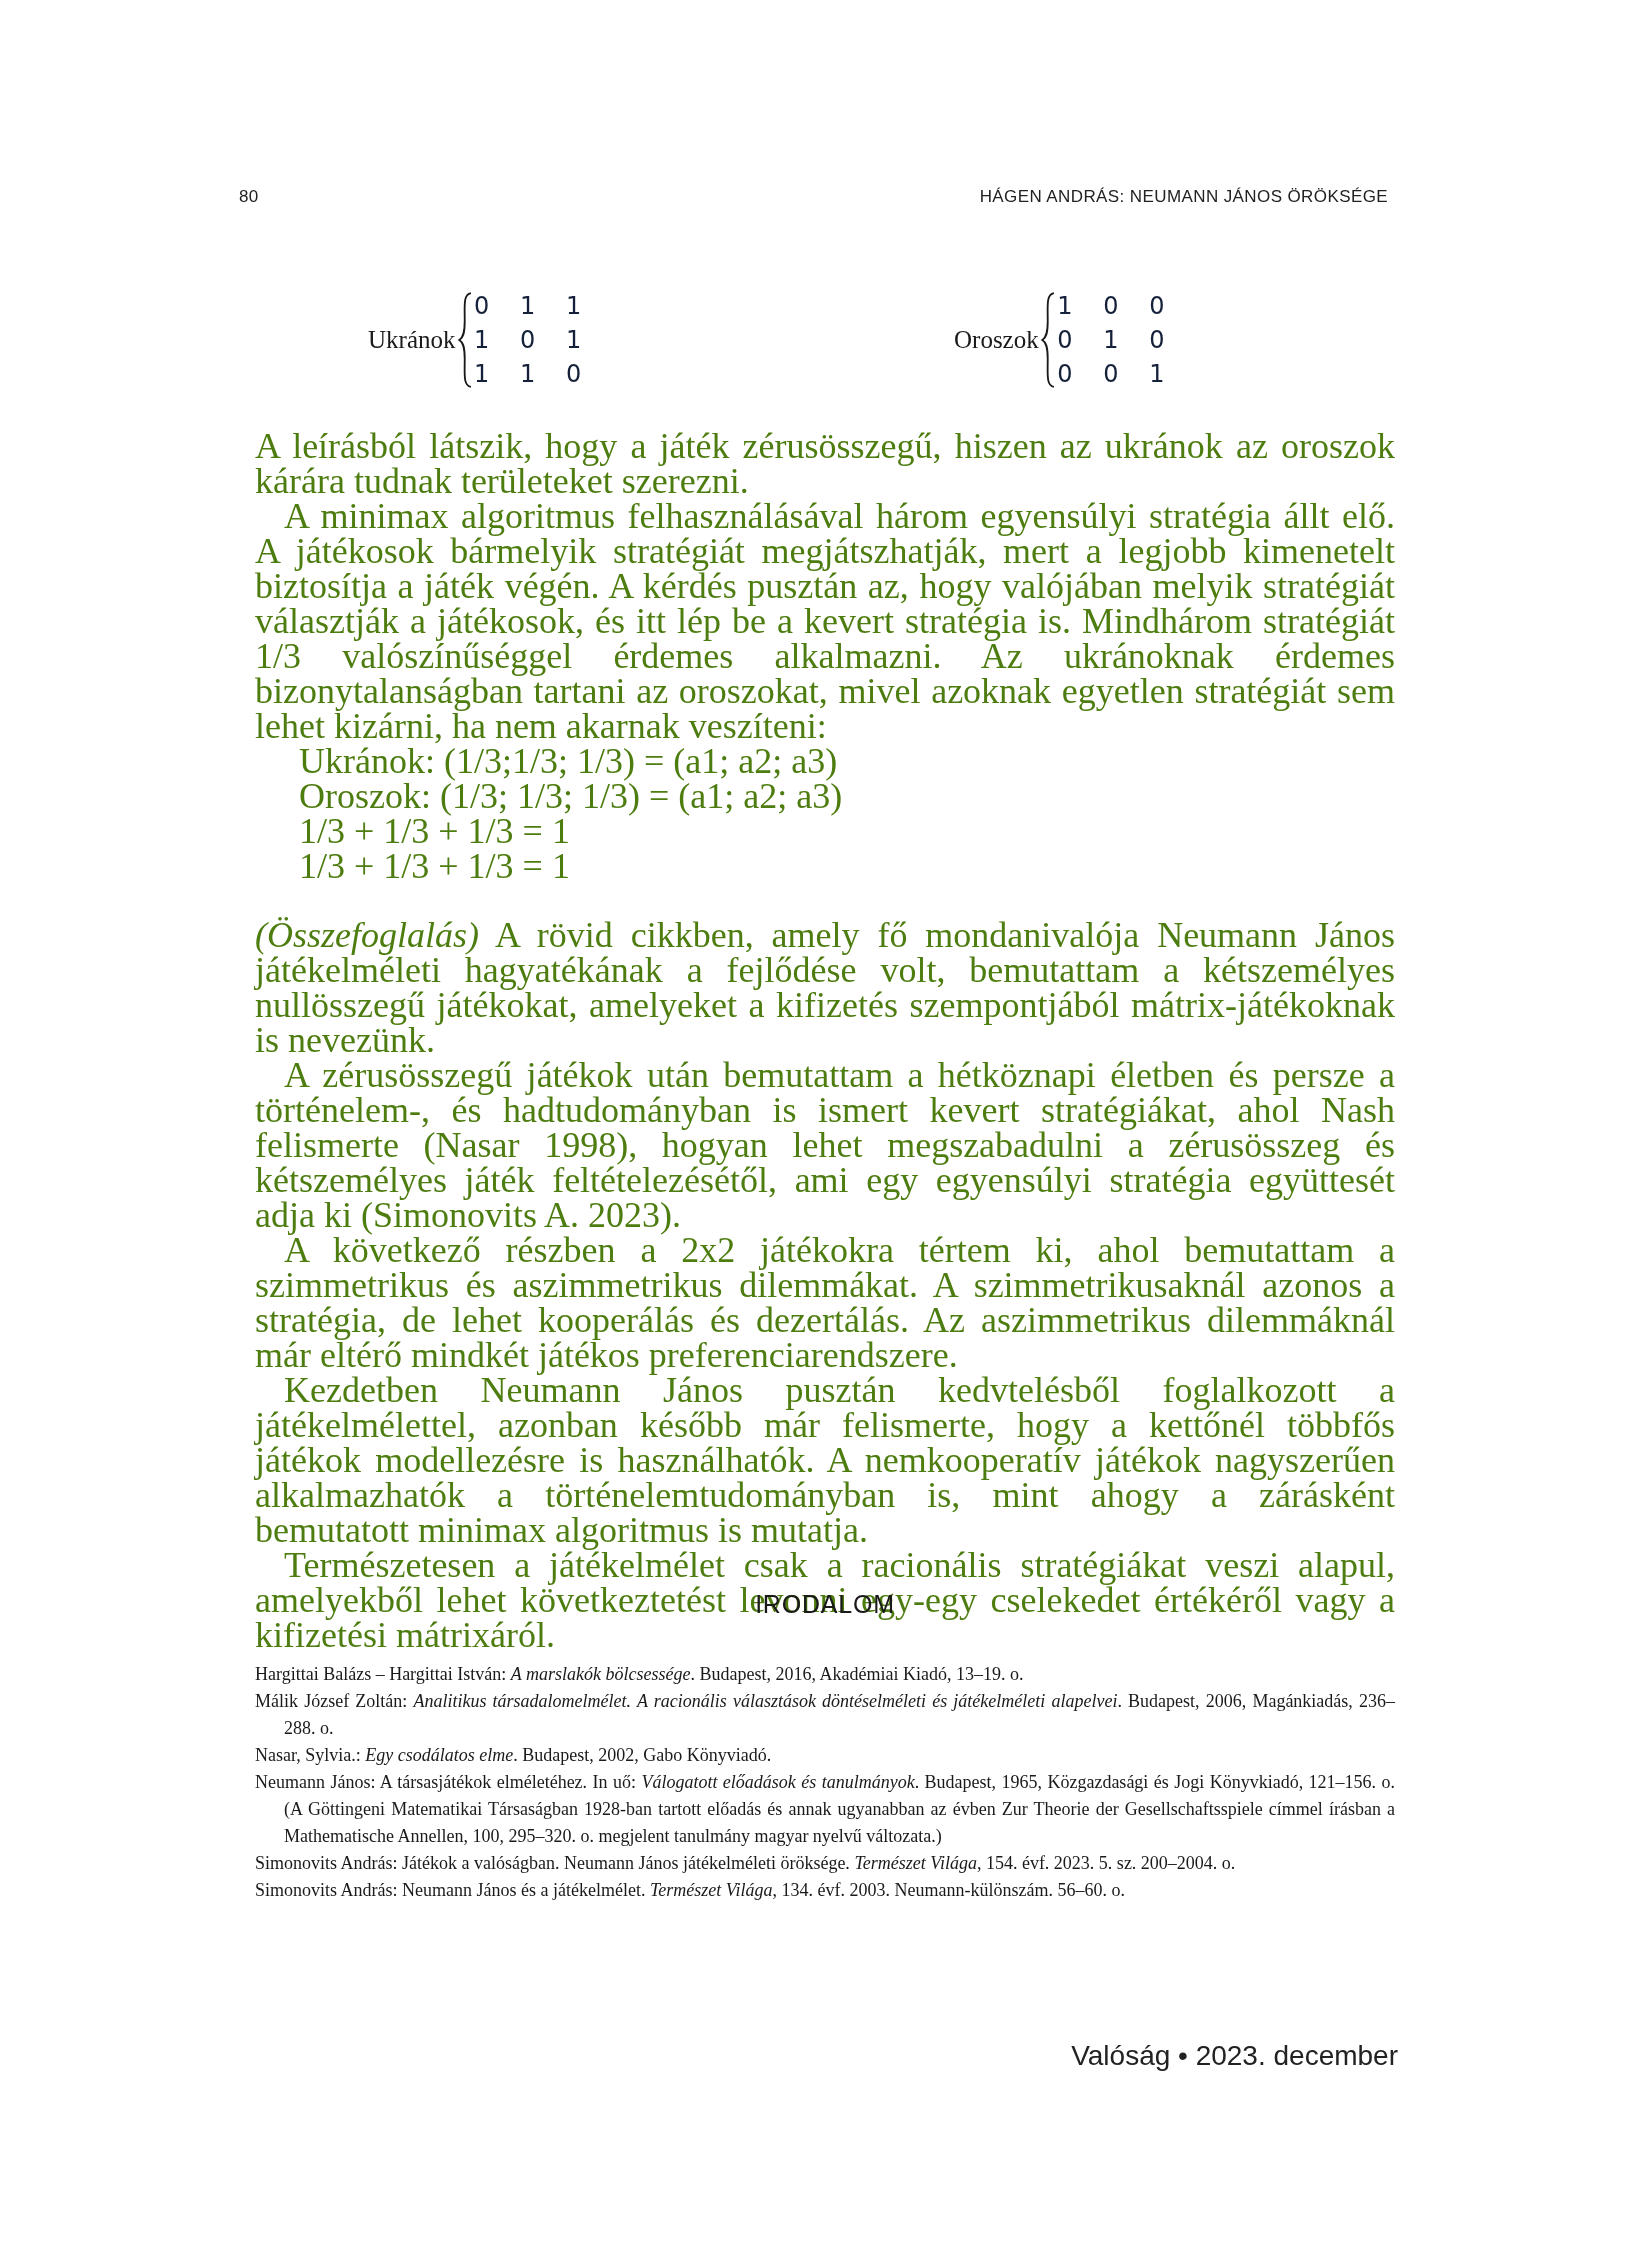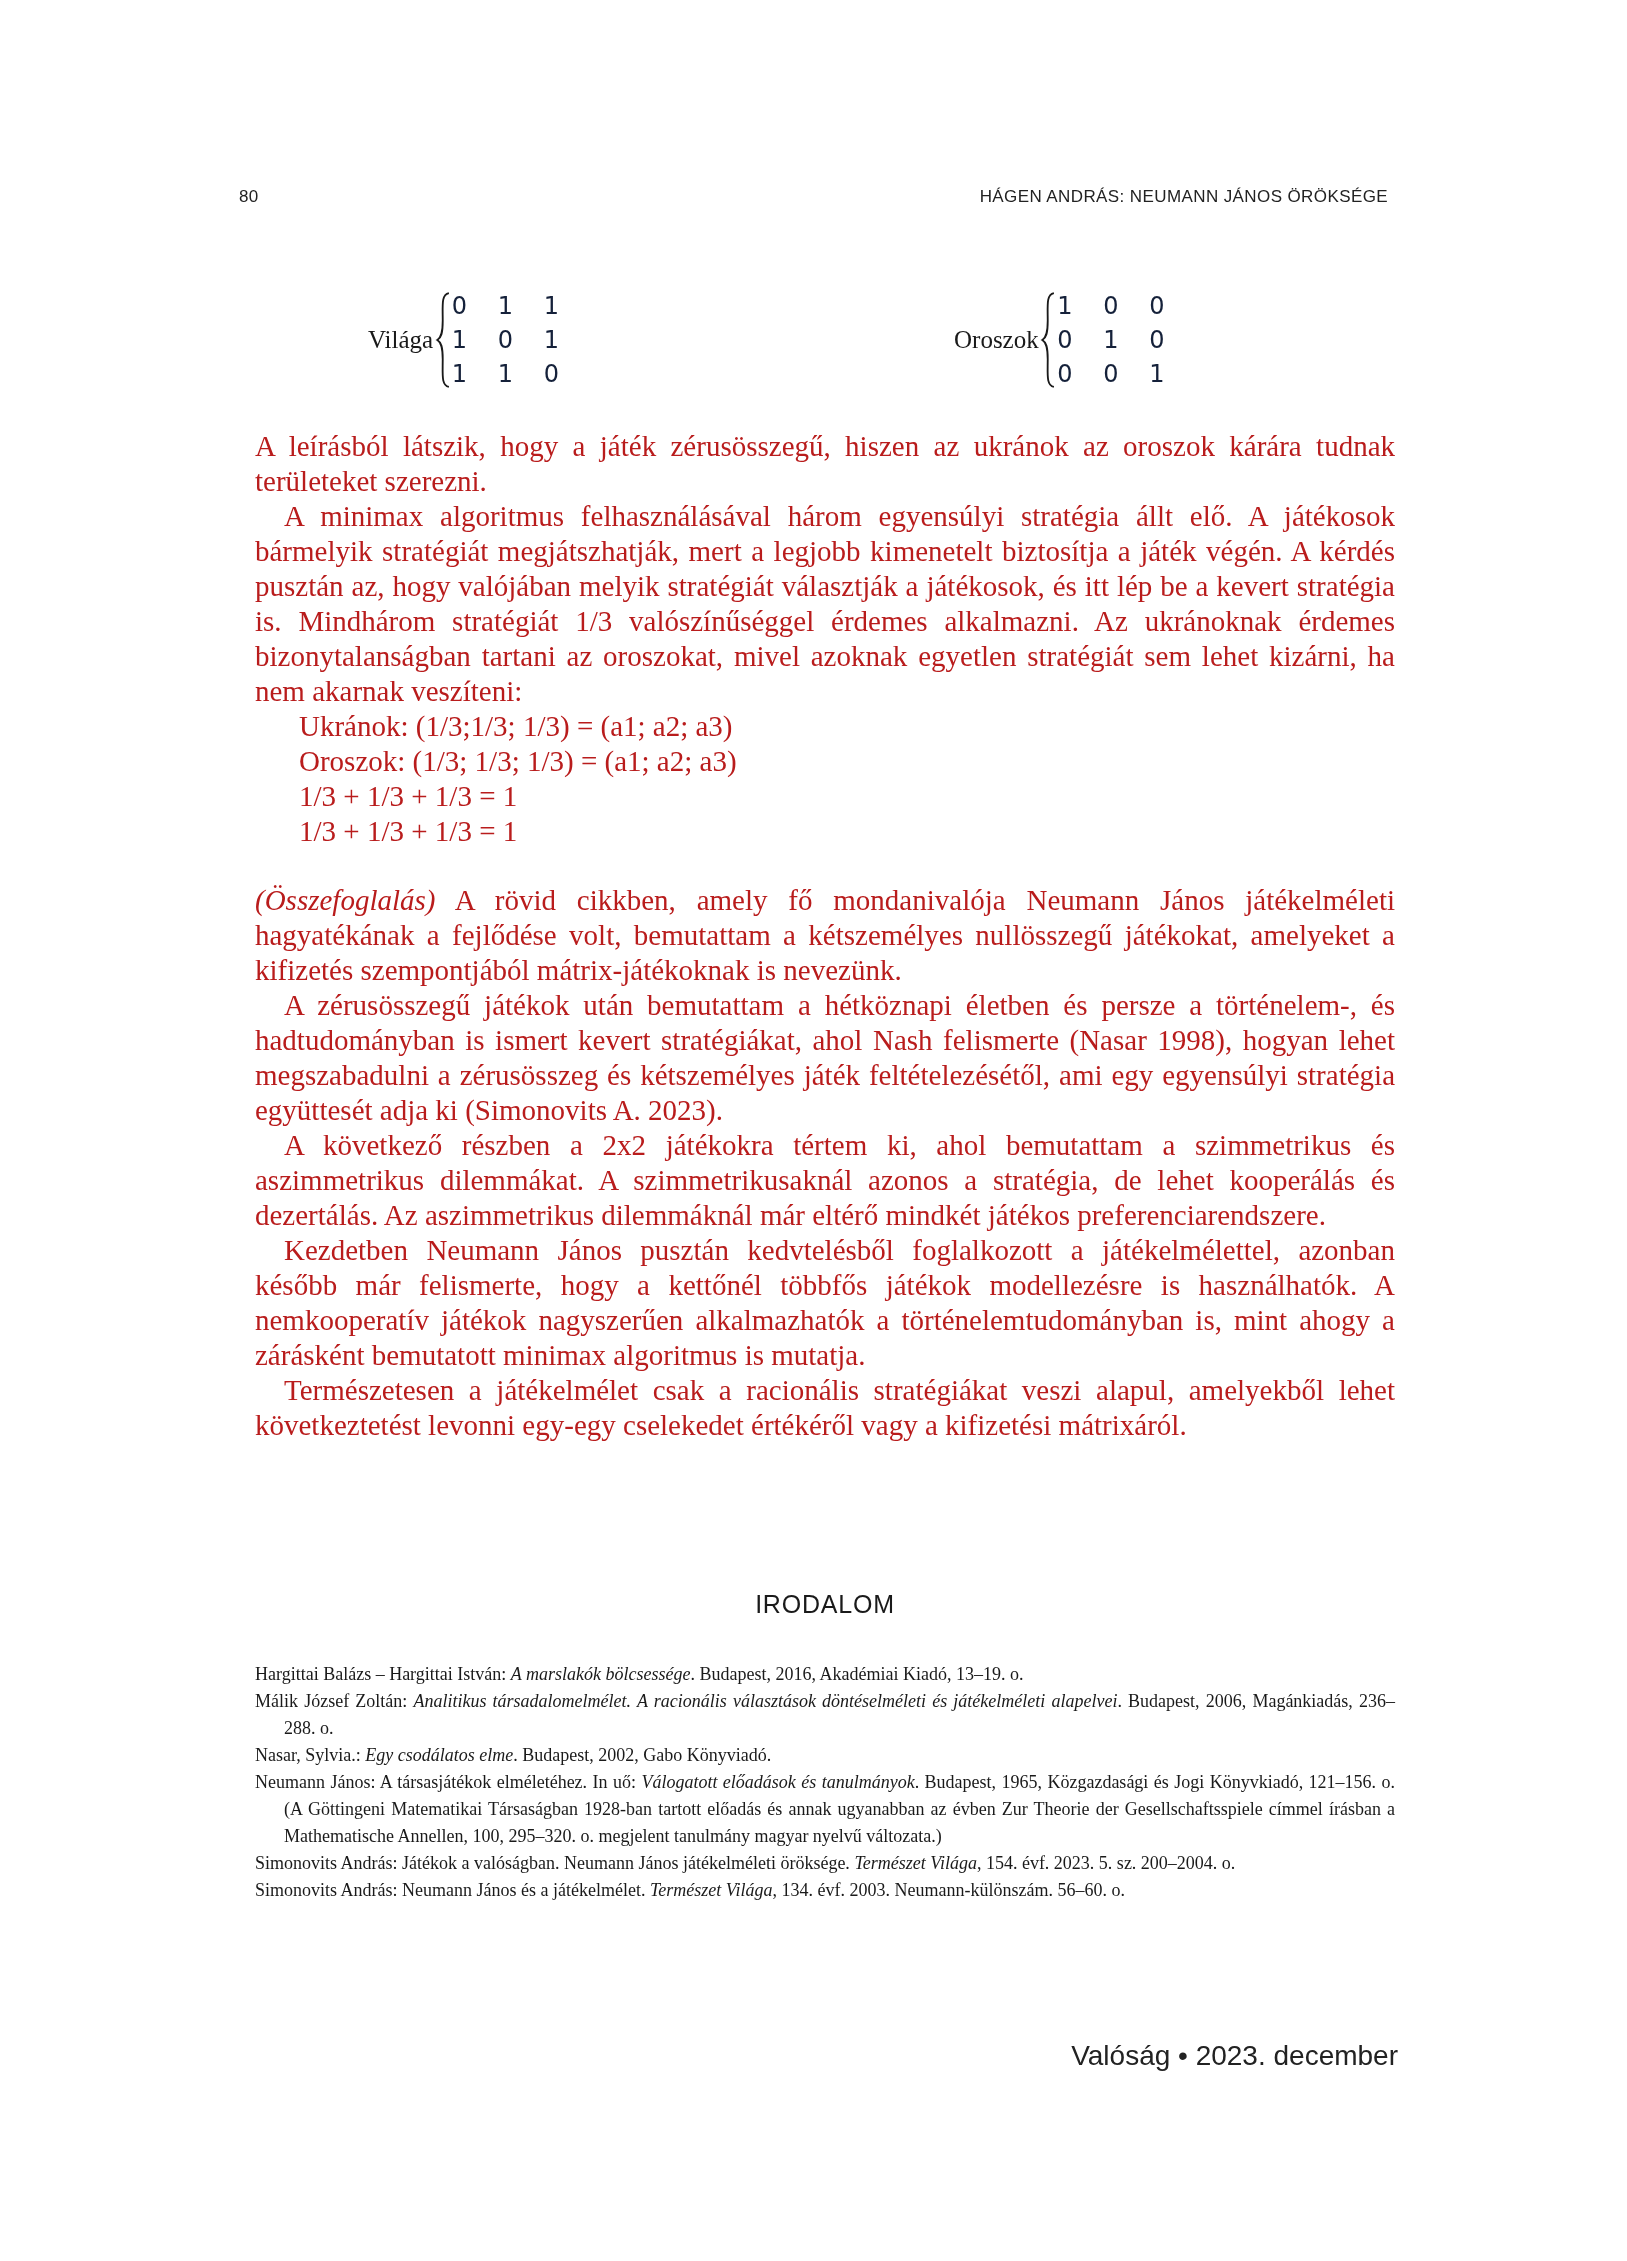--- a/index.html
+++ b/index.html
@@ -72,7 +72,7 @@
 </div>
 
 <div class="matrix-block ukr">
-  <span class="matrix-label">Világa</span>
+  <span class="matrix-label">Ukránok</span>
   <span class="brace">
     <svg viewBox="0 0 22 130">
         <path d="M18 4 C8 6, 10 20, 10 40 C10 56, 8 62, 3 65 C8 68, 10 74, 10 90 C10 110, 8 124, 18 126" fill="none" stroke="#1a1a1a" stroke-width="2.4"></path>

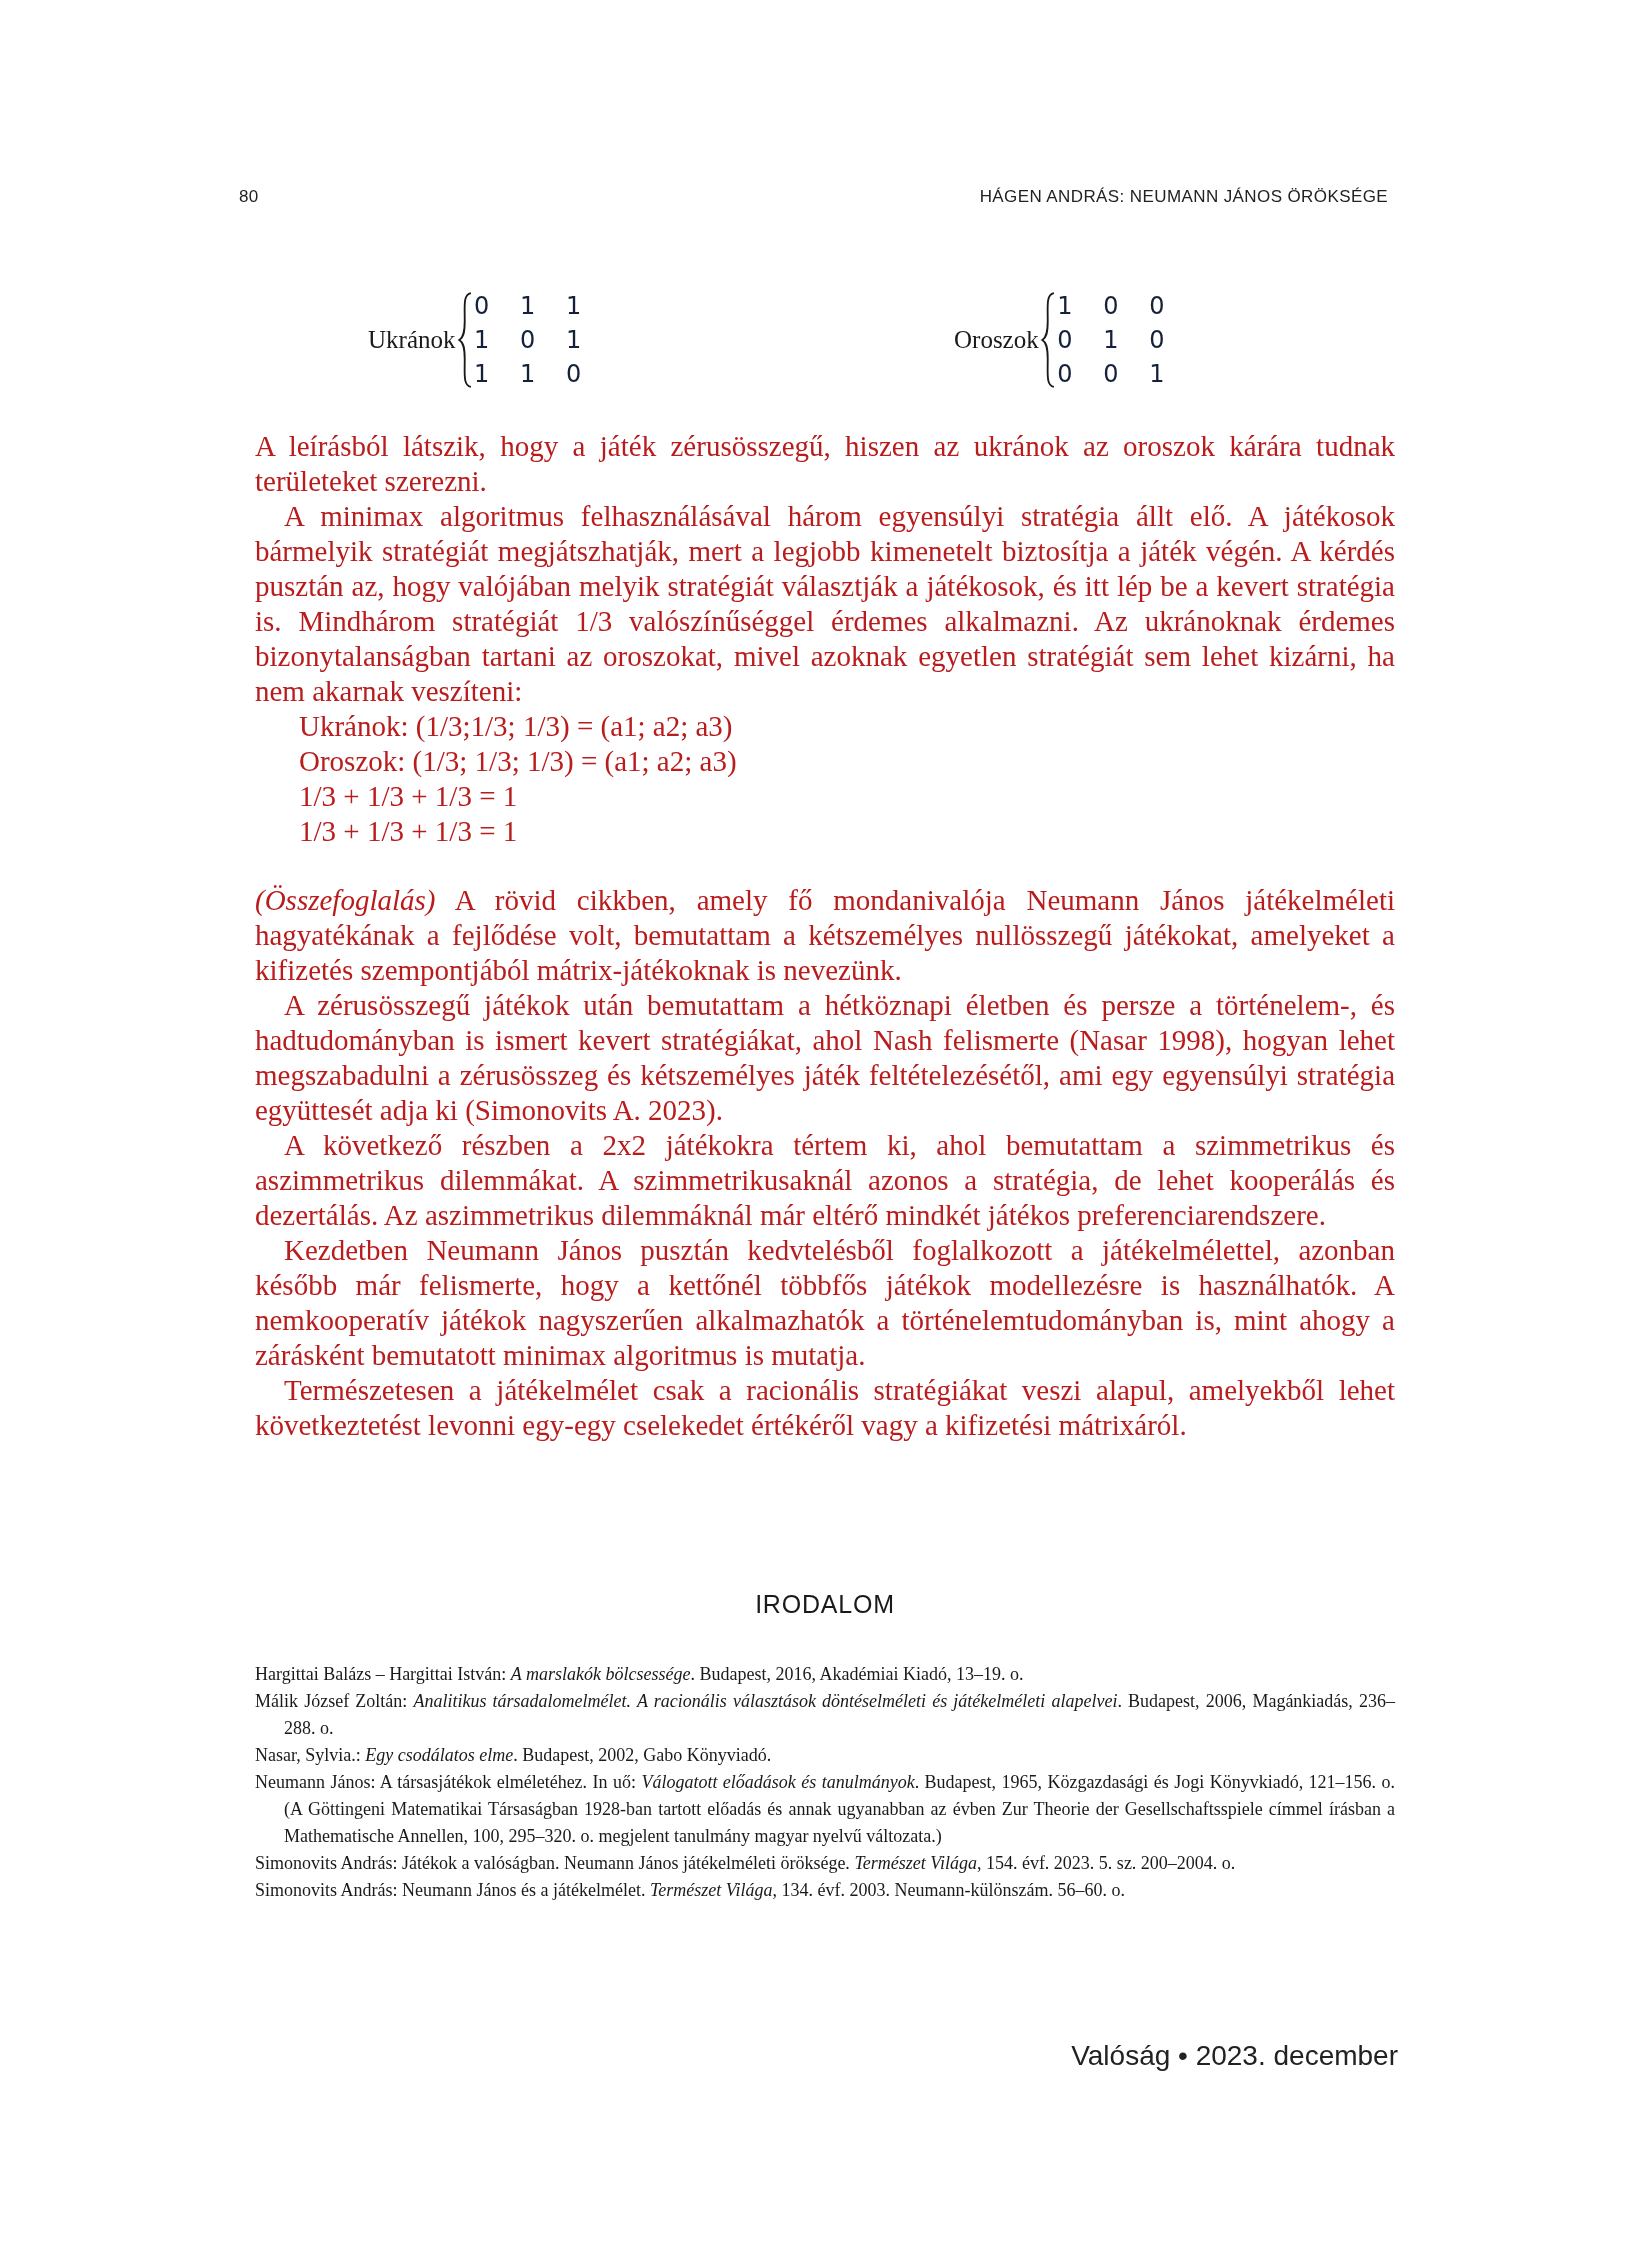--- a/index.html
+++ b/index.html
@@ -33,8 +33,8 @@
 
   .body-text {
     position: absolute; left: 255px; width: 1140px; top: 429px;
-    font-size: 29px; line-height: 35px; text-align: justify;
-    color: #b91c1c;
+    font-size: 36px; line-height: 35px; text-align: justify;
+    color: #4d7c0f;
   }
   .body-text p { margin: 0; }
   .body-text p.indent { text-indent: 29px; }

